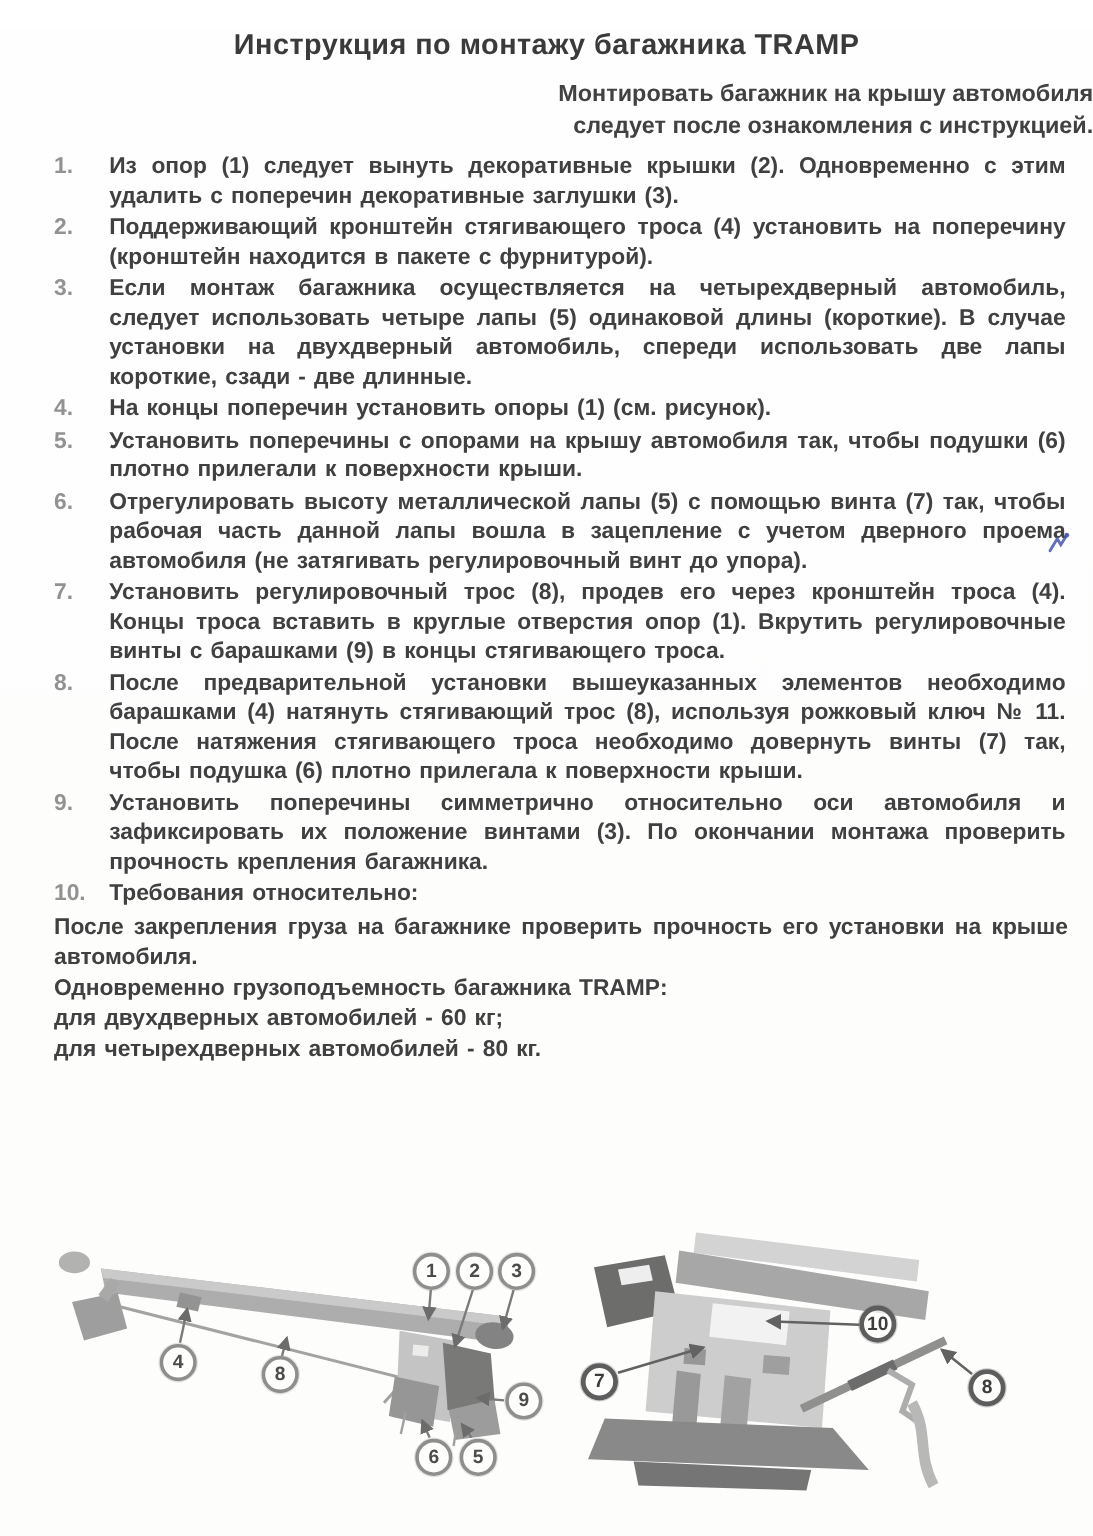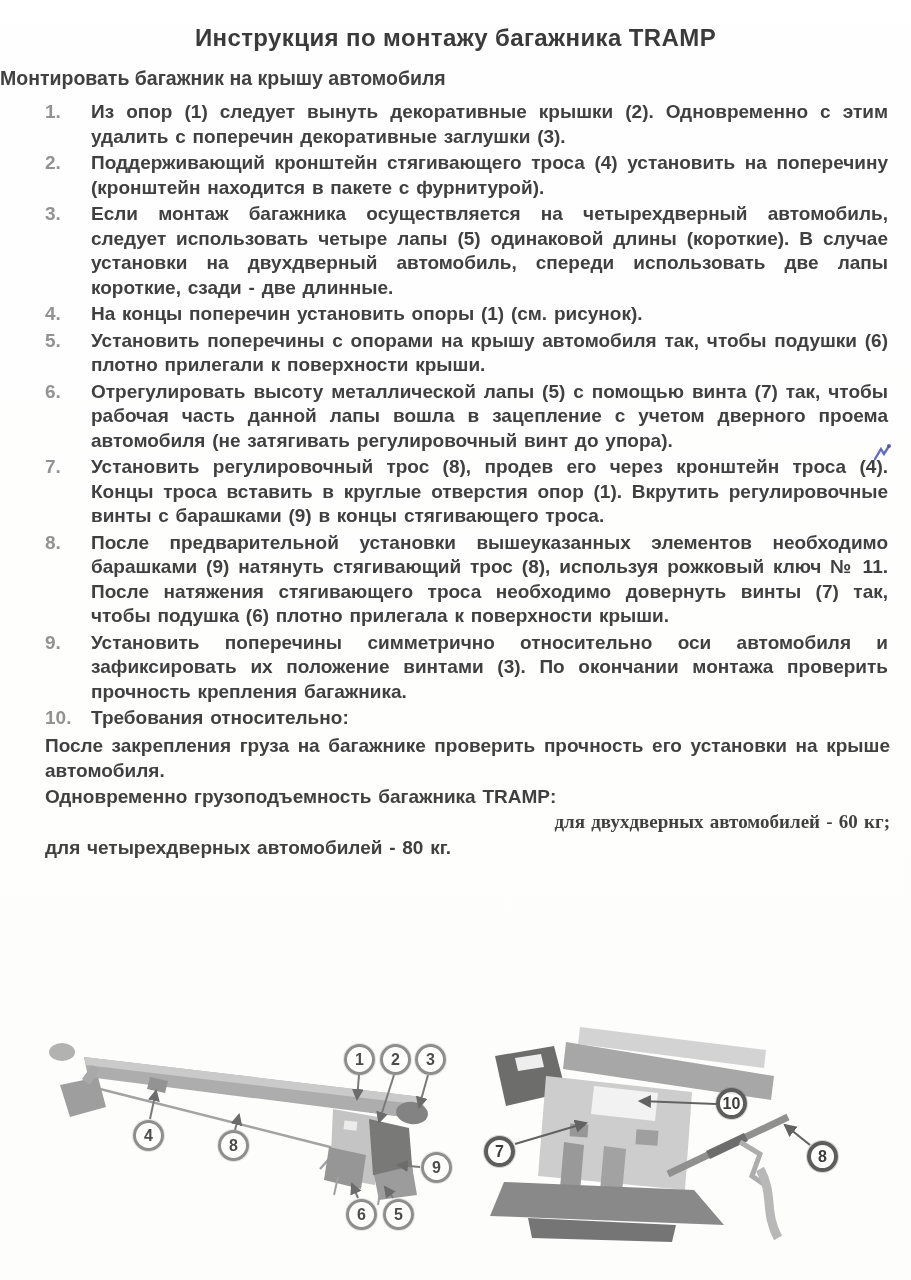--- a/index.html
+++ b/index.html
@@ -25,7 +25,7 @@
   }
   .subtitle {
     margin-top: 13px;
-    text-align: left;
+    text-align: right;
     font-size: 19.5px;
     font-weight: bold;
     line-height: 27px;

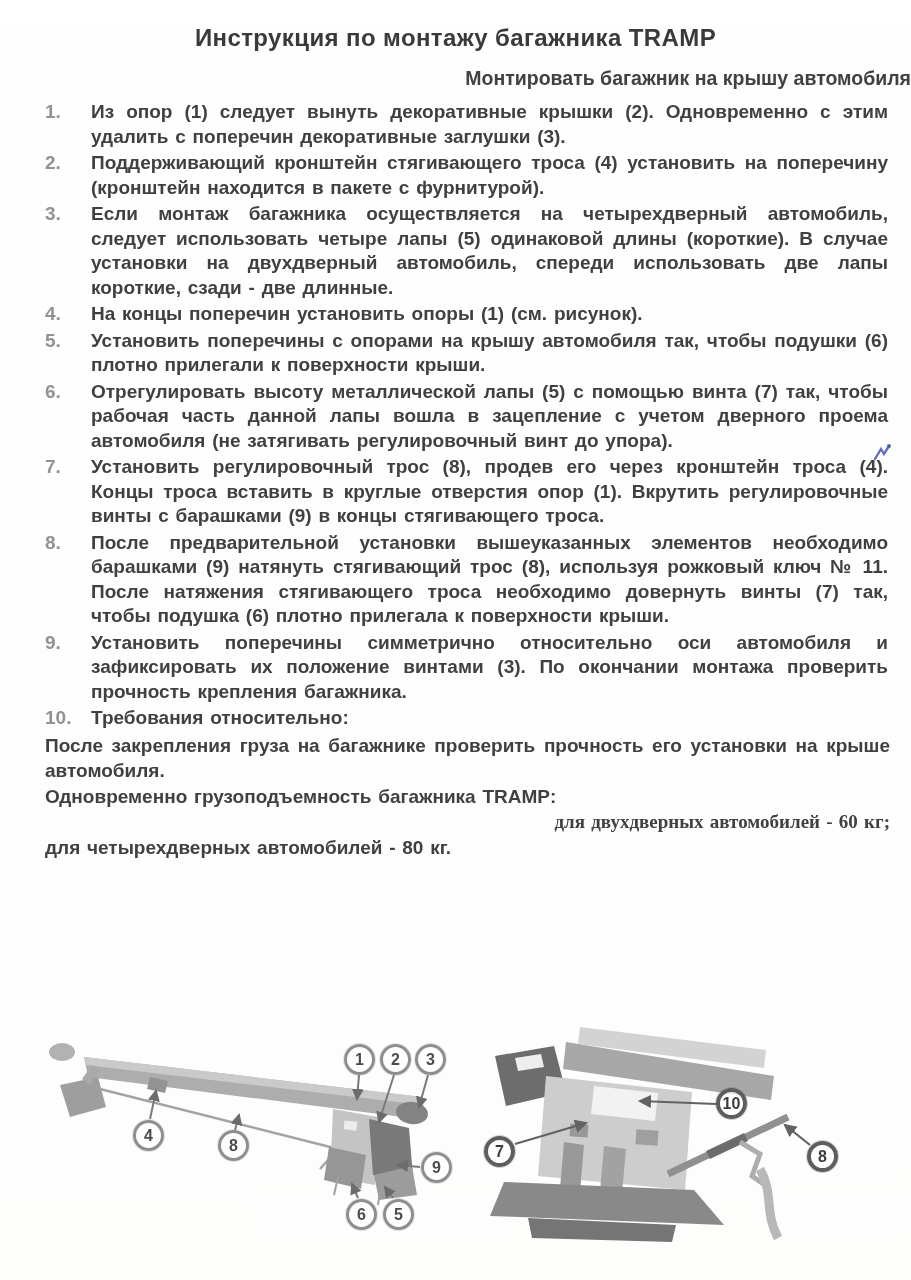--- a/index.html
+++ b/index.html
@@ -88,6 +88,7 @@
 
   <div class="subtitle">
     <div>Монтировать багажник на крышу автомобиля</div>
+    <div>следует после ознакомления с инструкцией.</div>
   </div>
 
   <div class="list">

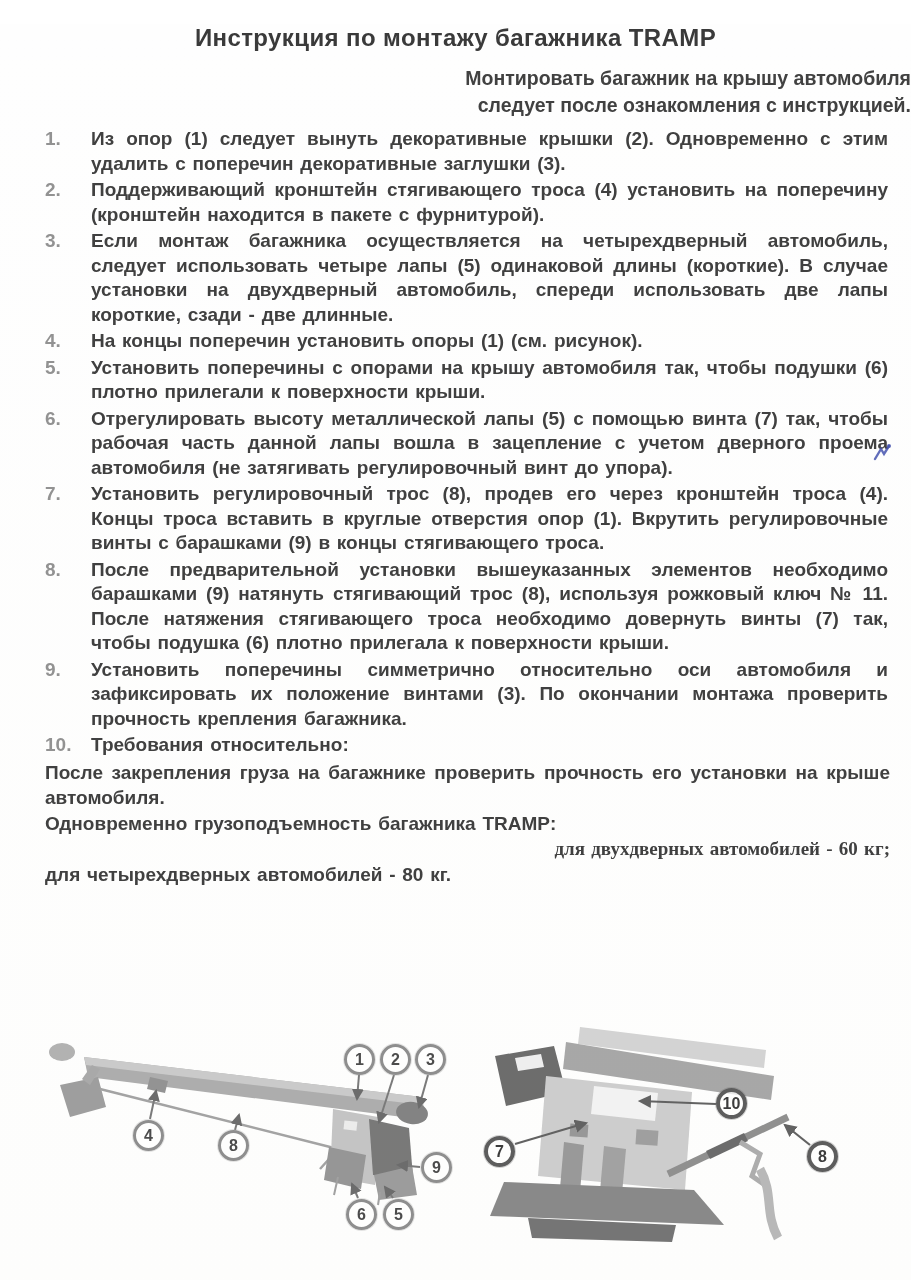--- a/index.html
+++ b/index.html
@@ -122,7 +122,7 @@
     </div>
     <div class="item">
       <div class="num">8.</div>
-      <div class="txt">После предварительной установки вышеуказанных элементов необходимо барашками (9) натянуть стягивающий трос (8), используя рожковый ключ № 11. После натяжения стягивающего троса необходимо довернуть винты (7) так, чтобы подушка (6) плотно прилегала к поверхности крыши.</div>
+      <div class="txt">После предварительной установки вышеуказанных элементов необходимо барашками (4) натянуть стягивающий трос (8), используя рожковый ключ № 11. После натяжения стягивающего троса необходимо довернуть винты (7) так, чтобы подушка (6) плотно прилегала к поверхности крыши.</div>
     </div>
     <div class="item">
       <div class="num">9.</div>

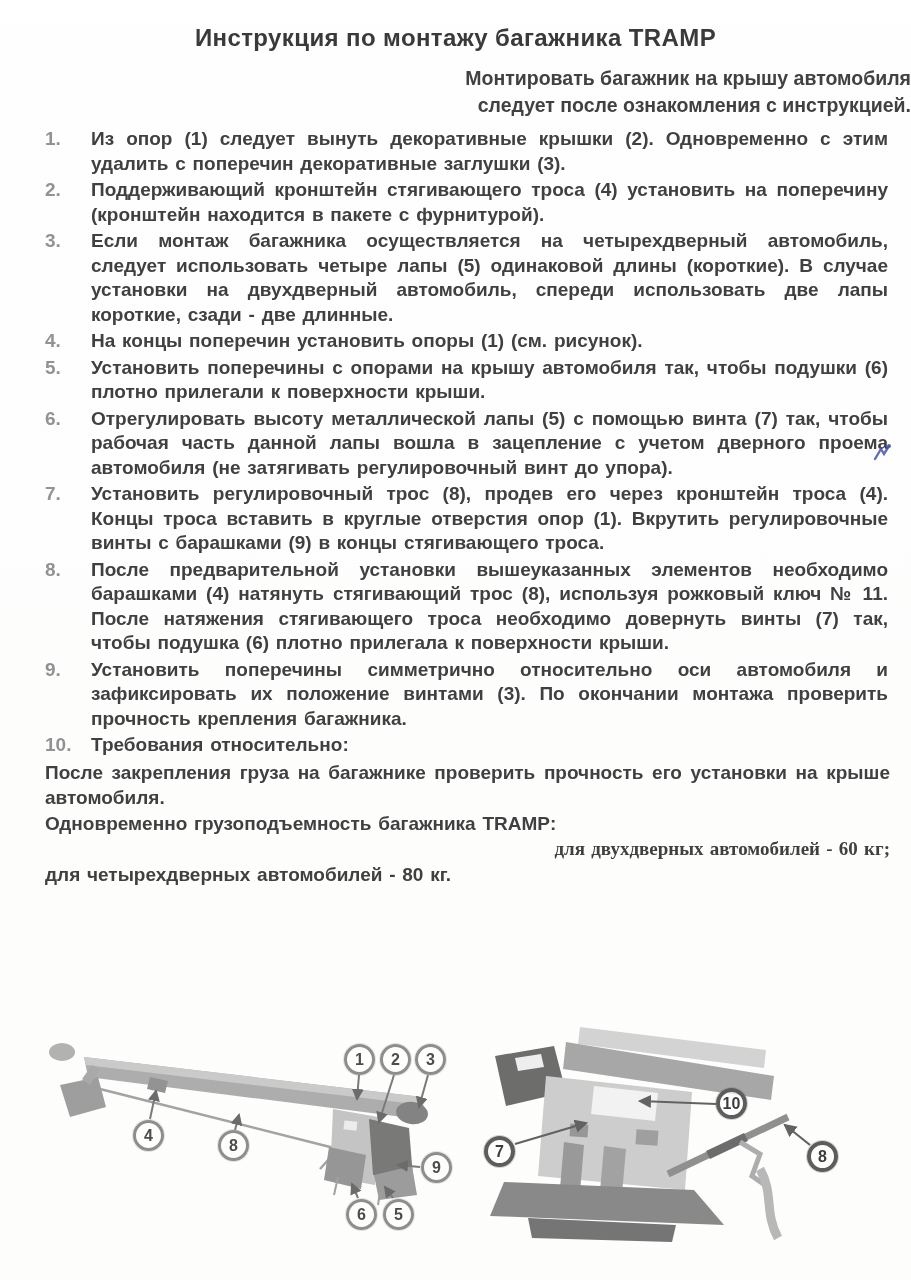--- a/index.html
+++ b/index.html
@@ -137,7 +137,7 @@
   <div class="safety">
     <p>После закрепления груза на багажнике проверить прочность его установки на крыше автомобиля.</p>
     <p style="text-align:left;">Одновременно грузоподъемность багажника TRAMP:</p>
-    <p style="text-align:right;font-family:Liberation Serif, serif;">для двухдверных автомобилей - 60 кг;</p>
+    <p style="text-align:left;">для двухдверных автомобилей - 60 кг;</p>
     <p style="text-align:left;">для четырехдверных автомобилей - 80 кг.</p>
   </div>
 

